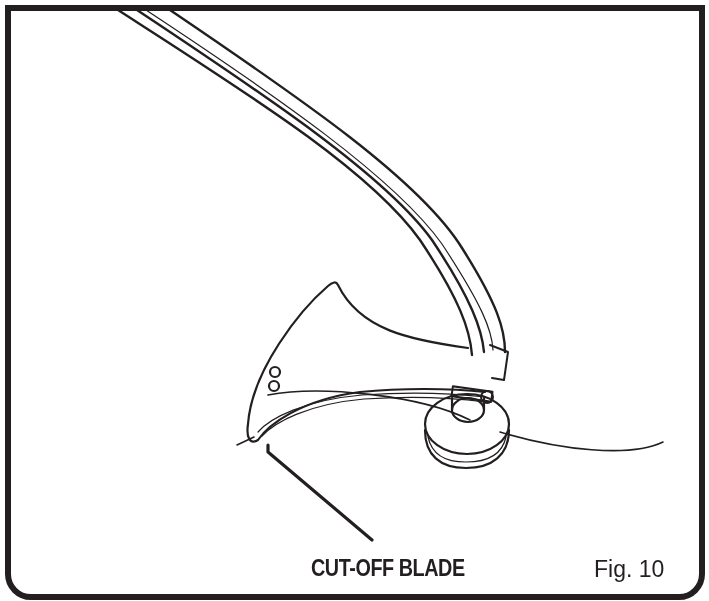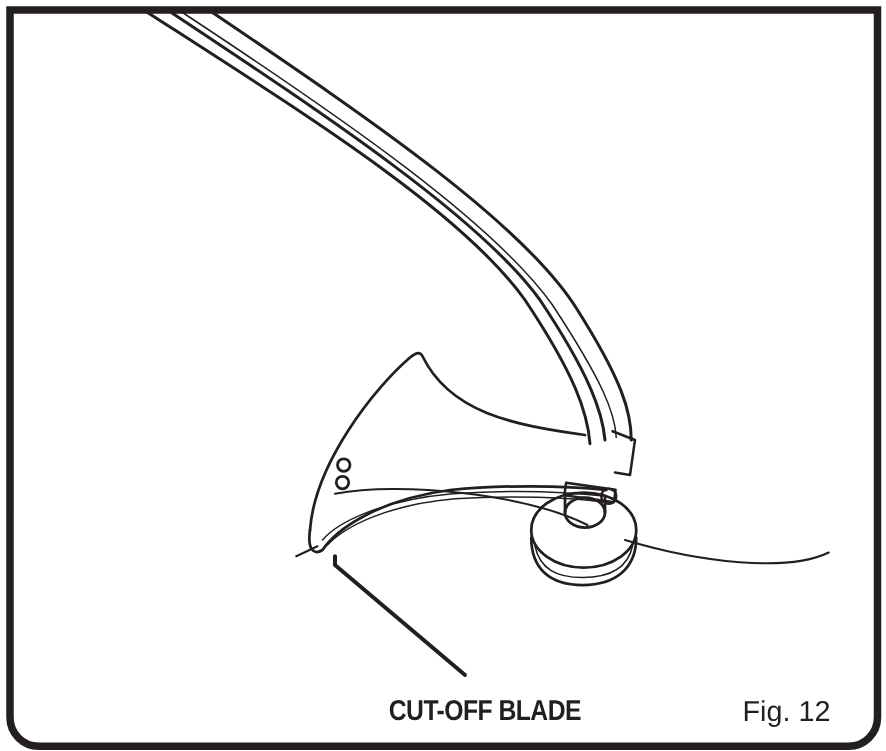--- a/index.html
+++ b/index.html
@@ -70,6 +70,6 @@
 </svg>
 
 <div class="caption">CUT-OFF BLADE</div>
-<div class="fig">Fig. 12</div>
+<div class="fig">Fig. 10</div>
 
 </body></html>

